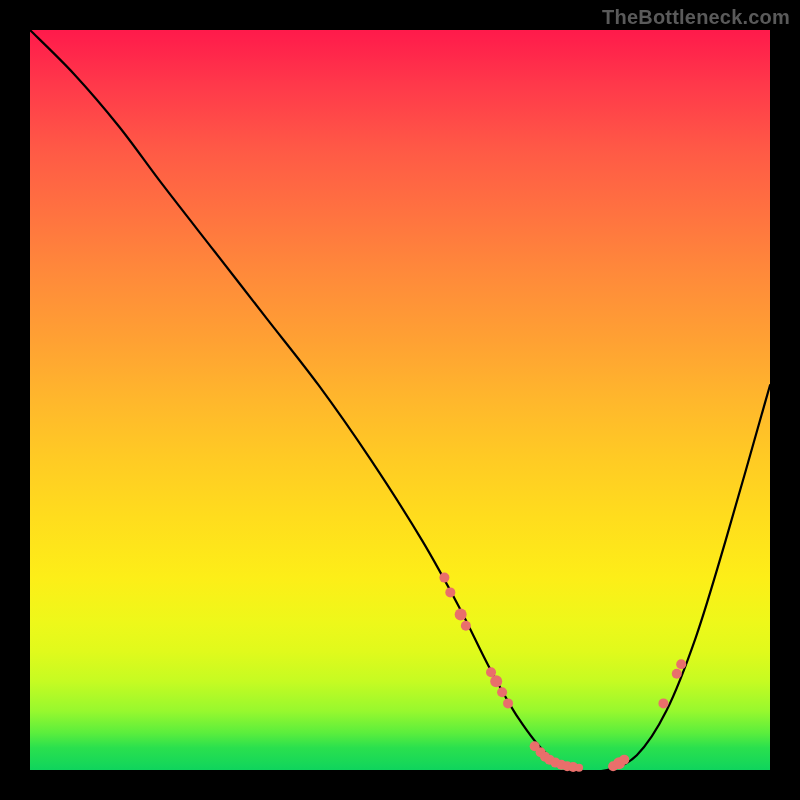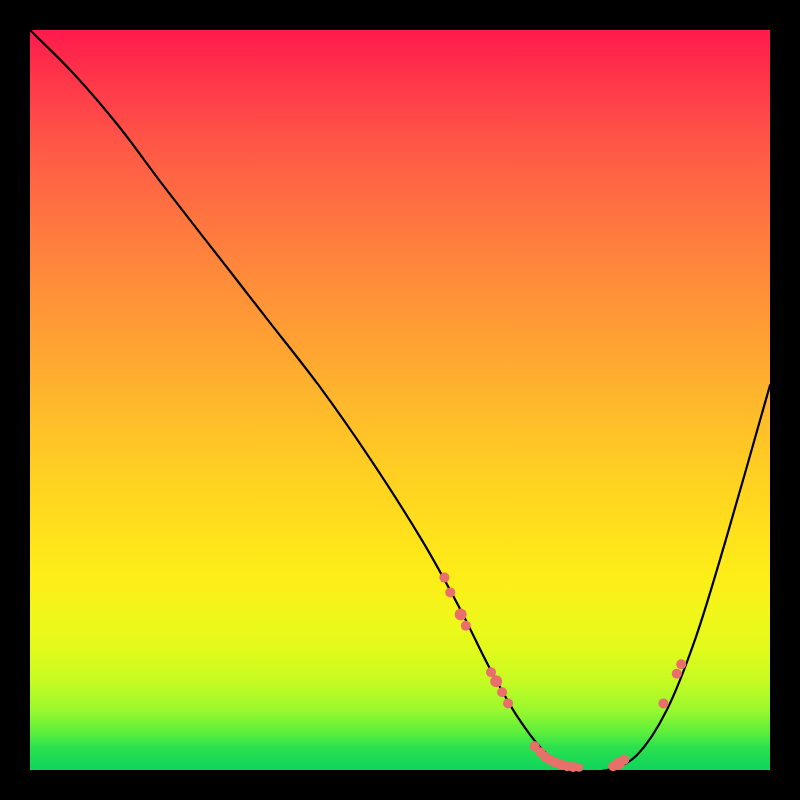--- a/index.html
+++ b/index.html
@@ -78,6 +78,7 @@
 <body>
 
 <div class="frame">
+  <div class="watermark">TheBottleneck.com</div>
   <div class="plot">
     <svg class="curve" viewBox="0 0 740 740">
       <path id="curve-path" d="M 0.00 0.00 C 7.40 7.40, 29.60 28.37, 44.40 44.40 C 59.20 60.43, 74.00 77.70, 88.80 96.20 C 103.60 114.70, 117.17 134.43, 133.20 155.40 C 149.23 176.37, 167.73 199.80, 185.00 222.00 C 202.27 244.20, 219.53 266.40, 236.80 288.60 C 254.07 310.80, 271.33 331.77, 288.60 355.20 C 305.87 378.63, 323.13 403.30, 340.40 429.20 C 357.67 455.10, 377.40 485.93, 392.20 510.60 C 407.00 535.27, 418.10 556.23, 429.20 577.20 C 440.30 598.17, 448.93 617.90, 458.80 636.40 C 468.67 654.90, 478.53 673.40, 488.40 688.20 C 498.27 703.00, 508.13 716.57, 518.00 725.20 C 527.87 733.83, 537.73 737.53, 547.60 740.00 C 557.47 742.47, 567.33 742.47, 577.20 740.00 C 587.07 737.53, 596.93 735.07, 606.80 725.20 C 616.67 715.33, 626.53 700.53, 636.40 680.80 C 646.27 661.07, 656.13 635.17, 666.00 606.80 C 675.87 578.43, 683.27 552.53, 695.60 510.60 C 707.93 468.67, 732.60 381.10, 740.00 355.20 "></path>

